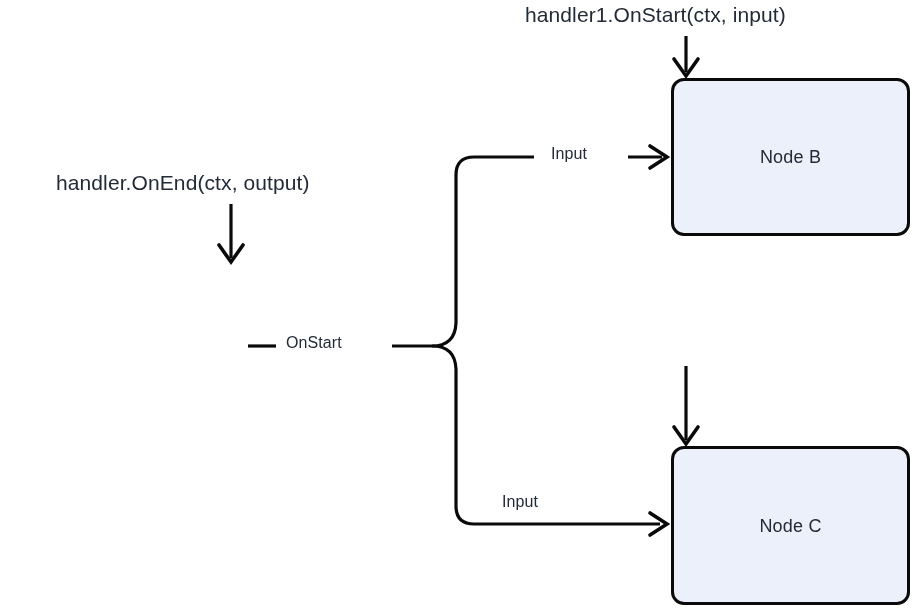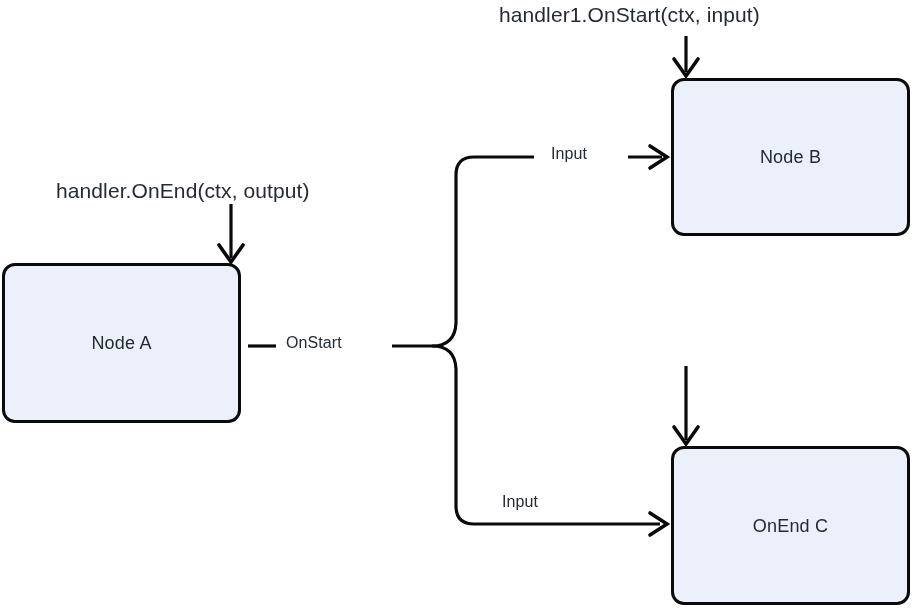--- a/index.html
+++ b/index.html
@@ -69,7 +69,7 @@
     letter-spacing: 0.1px;
   }
   #anno-onend    { left: 56px;  top: 172px; margin-top: 8px; }
-  #anno-onstart1 { left: 499px; top: 4px;   }
+  #anno-onstart1 { left: 525px; top: 4px;   }
   #anno-onstart2 { left: 504px; top: 331px; }
 
   #label-output      { left: 281px; top: 335px; }

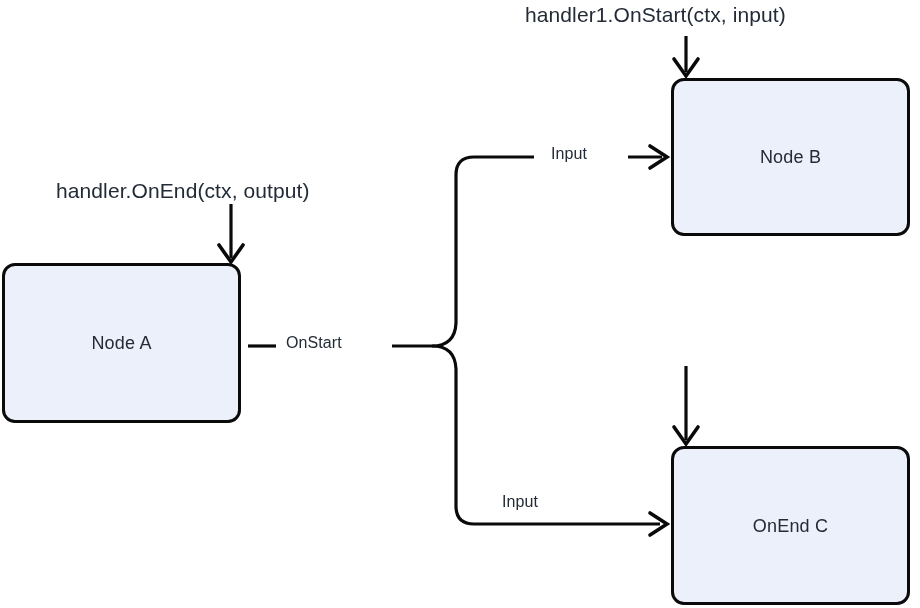--- a/index.html
+++ b/index.html
@@ -68,7 +68,7 @@
     padding: 0 5px;
     letter-spacing: 0.1px;
   }
-  #anno-onend    { left: 56px;  top: 172px; margin-top: 8px; }
+  #anno-onend    { left: 56px;  top: 172px; }
   #anno-onstart1 { left: 525px; top: 4px;   }
   #anno-onstart2 { left: 504px; top: 331px; }
 

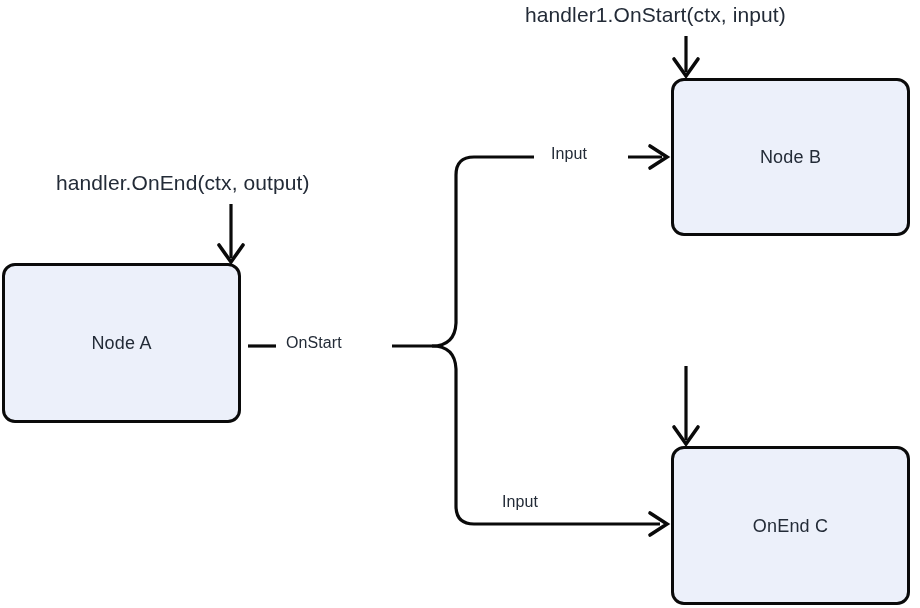--- a/index.html
+++ b/index.html
@@ -107,9 +107,6 @@
     <path d="M 674 427 L 686 444 L 698 427" fill="none" stroke="#0a0a0a" stroke-width="3.6" stroke-linecap="round" stroke-linejoin="miter"></path>
   </svg>
 
-  <div class="node-box" id="node-a">
-    <span class="node-label">Node A</span>
-  </div>
 
   <div class="node-box" id="node-b">
     <span class="node-label">Node B</span>

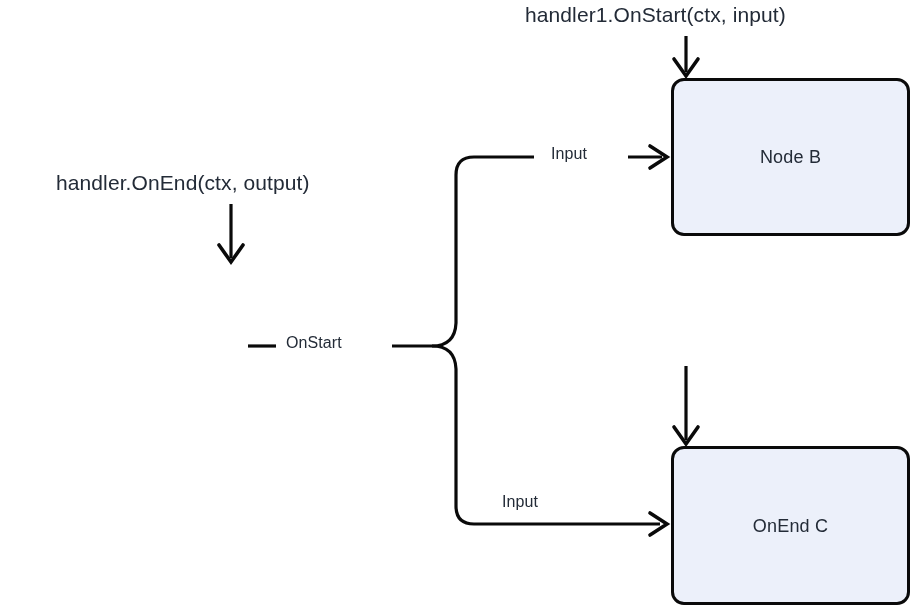--- a/index.html
+++ b/index.html
@@ -113,7 +113,7 @@
   </div>
 
   <div class="node-box" id="node-c">
-    <span class="node-label">OnEnd C</span>
+    <span class="node-label">Node C</span>
   </div>
 
   <span class="edge-label" id="label-output">OnStart</span>

